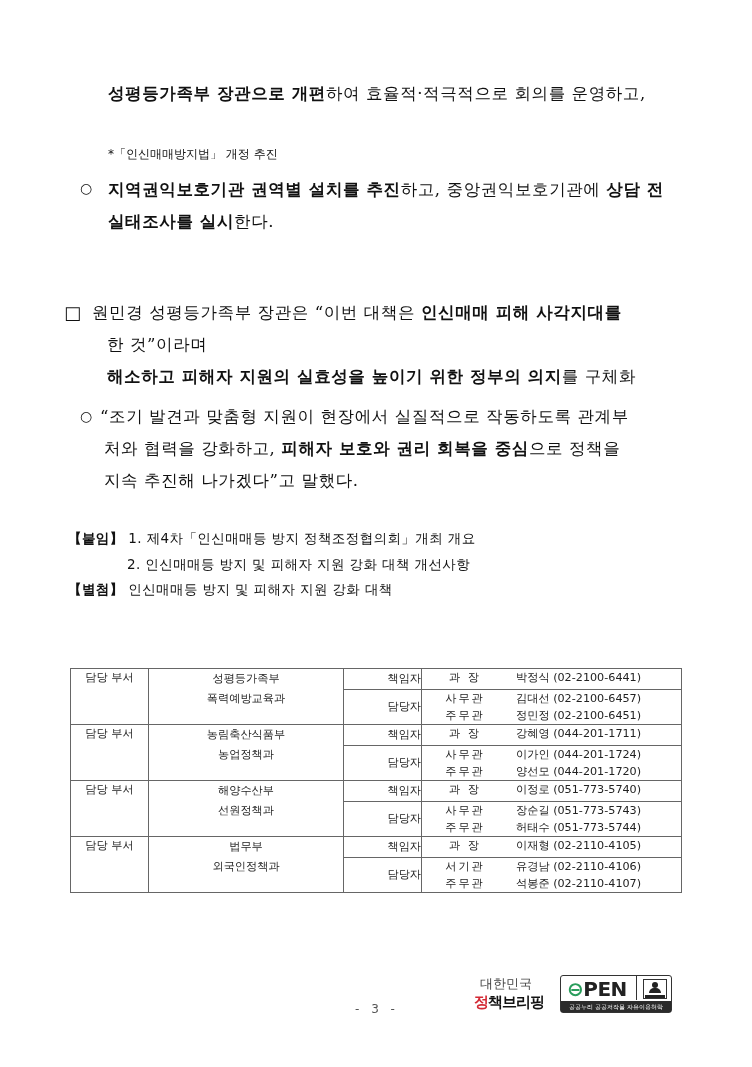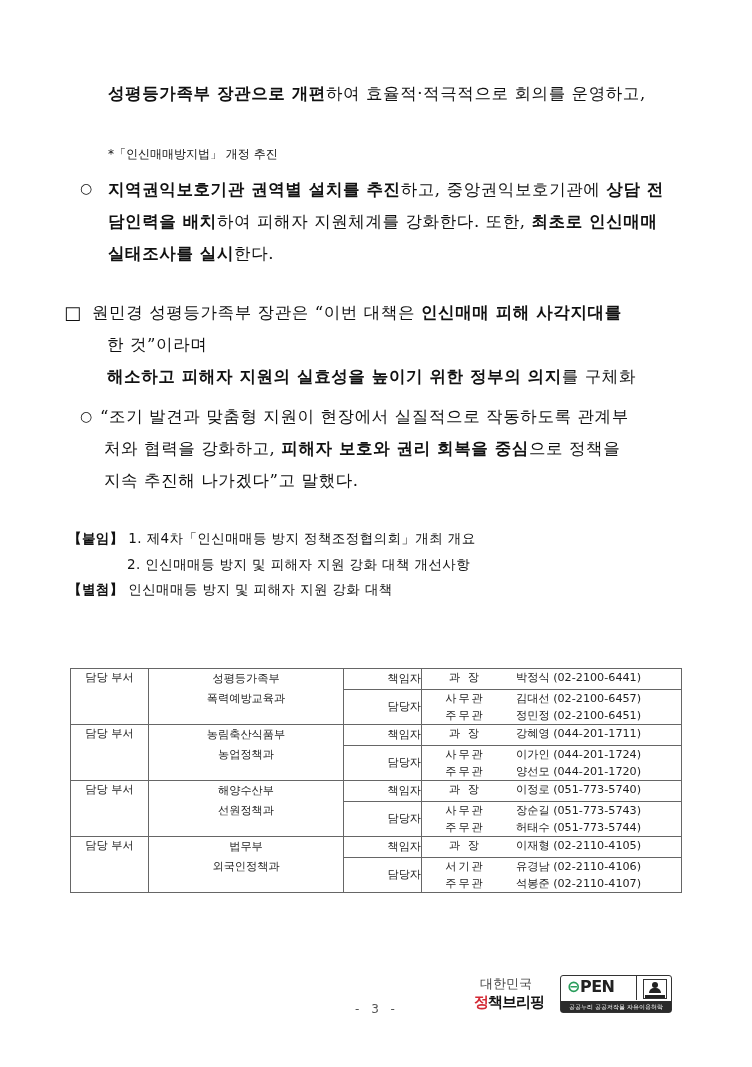--- a/index.html
+++ b/index.html
@@ -51,7 +51,6 @@
 <div class="marker" style="left:80px; top:180px; font-size:14px;">○</div>
 <div class="para serif" style="left:108px; top:174px;">
   <span class="line"><b>지역권익보호기관 권역별 설치를 추진</b><span>하고, 중앙권익보호기관에 </span><b>상담 전</b></span>
-  <span class="line"><b>담인력을 배치</b><span>하여 피해자 지원체계를 강화한다. 또한, </span><b>최초로 인신매매</b></span>
   <span class="line"><b>실태조사를 실시</b><span>한다.</span></span>
 </div>
 

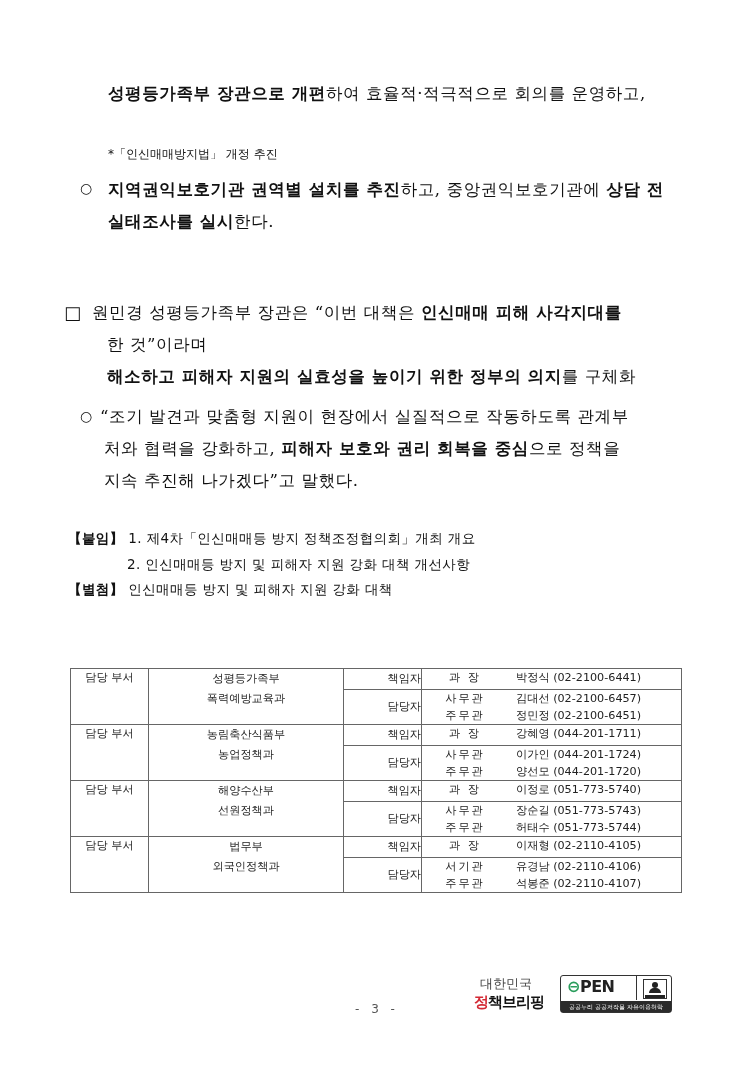--- a/index.html
+++ b/index.html
@@ -31,7 +31,7 @@
   .logo-brief .big { font-family: "DejaVu Sans", sans-serif; font-weight: bold; font-size: 15px; color: #111; letter-spacing: -1px; }
   .logo-brief .big .red { color: #d42a35; }
   .open-badge { position: absolute; left: 560px; top: 975px; width: 112px; height: 38px; border: 1.5px solid #333; border-radius: 3px; box-sizing: border-box; background: #fff; }
-  .open-badge .open-text { position: absolute; left: 6px; top: 1px; font-family: "DejaVu Sans", sans-serif; font-weight: bold; font-size: 16px; color: #222; letter-spacing: -0.5px; }
+  .open-badge .open-text { position: absolute; left: 6px; top: 1px; font-family: "DejaVu Sans", sans-serif; font-weight: bold; font-size: 20px; color: #222; letter-spacing: -0.5px; }
   .open-badge .open-text .o { color: #2a9d5c; }
   .open-badge .divider { position: absolute; left: 75px; top: 0; width: 1px; height: 24px; background: #333; }
   .open-badge .icon-box { position: absolute; left: 82px; top: 3px; width: 22px; height: 18px; border: 1px solid #333; }

